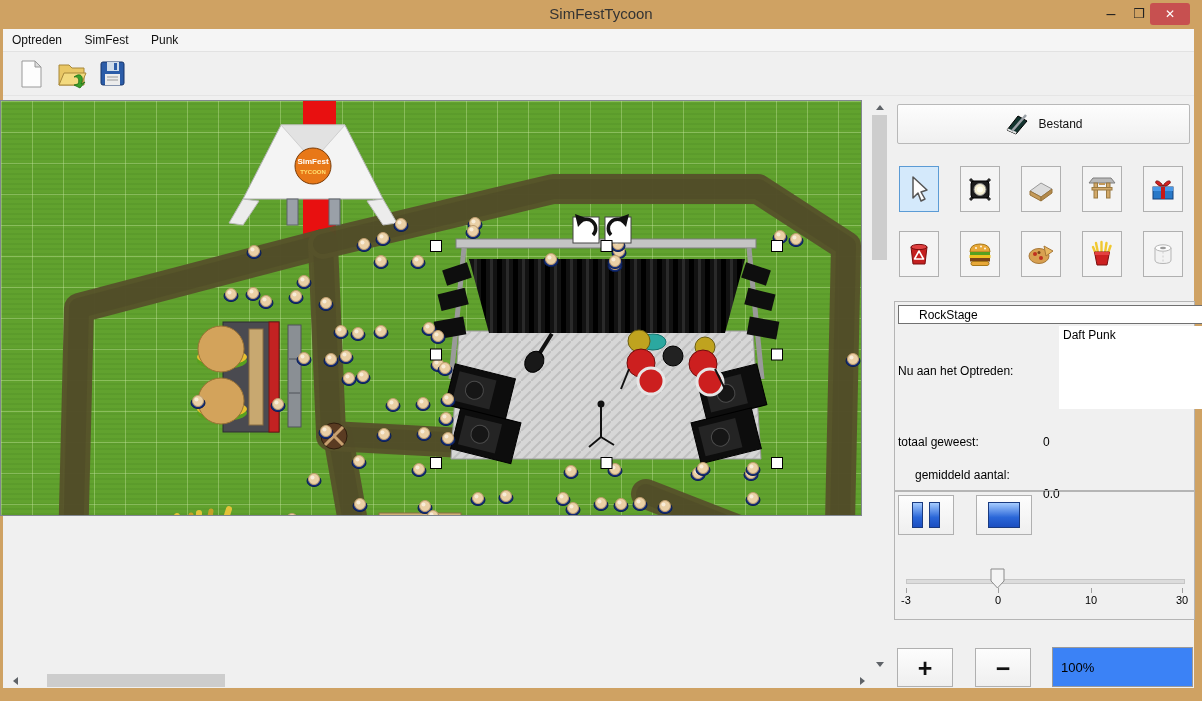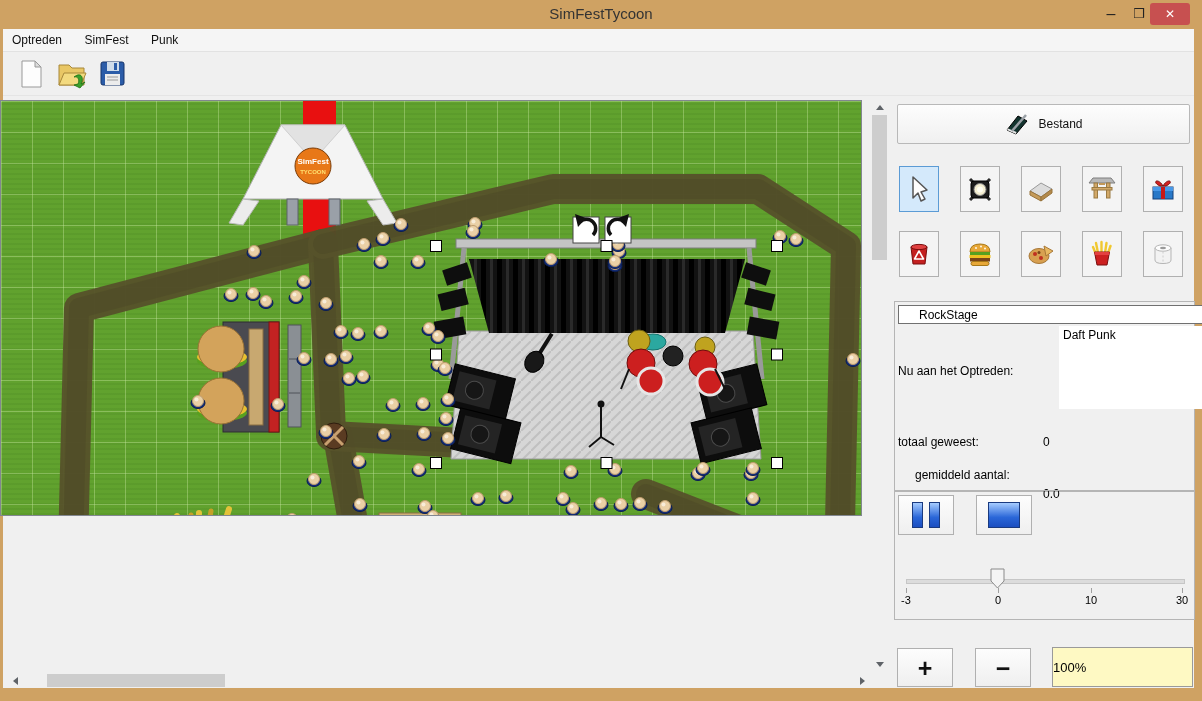--- a/index.html
+++ b/index.html
@@ -61,7 +61,7 @@
   .sl-tick{position:absolute;top:97px;width:1px;height:5px;background:#a0a0a0;}
   .sl-label{position:absolute;top:103px;font-size:11px;color:#000;transform:translateX(-50%);}
   .zoom-btn{position:absolute;top:552px;width:56px;height:39px;background:linear-gradient(#fdfdfd,#efefef);border:1px solid #b0b0b0;font-size:25px;font-weight:bold;color:#111;text-align:center;line-height:36px;}
-  .zoom-box{position:absolute;left:159px;top:551px;width:141px;height:40px;background:#fef9c3;border:1px solid #9a9a9a;font-size:13px;line-height:40px;box-sizing:border-box;}
+  .zoom-box{position:absolute;left:159px;top:551px;width:141px;height:40px;background:#3b82f6;border:1px solid #9a9a9a;font-size:13px;line-height:40px;padding-left:8px;box-sizing:border-box;}
 </style>
 </head>
 <body>

